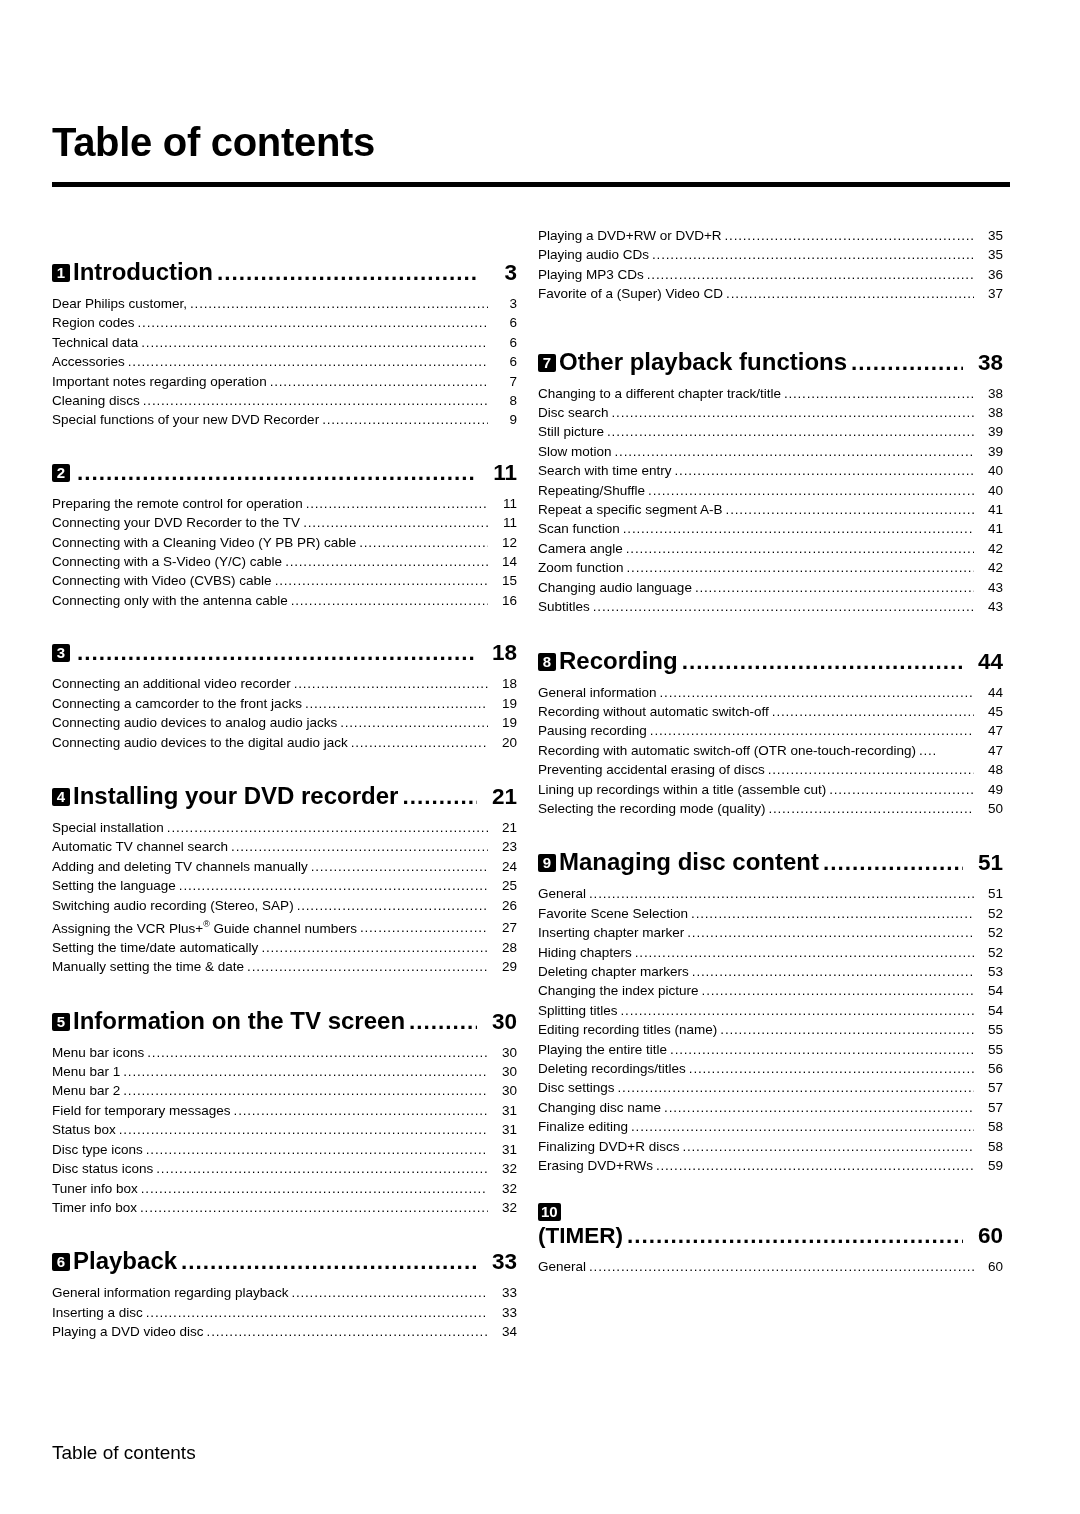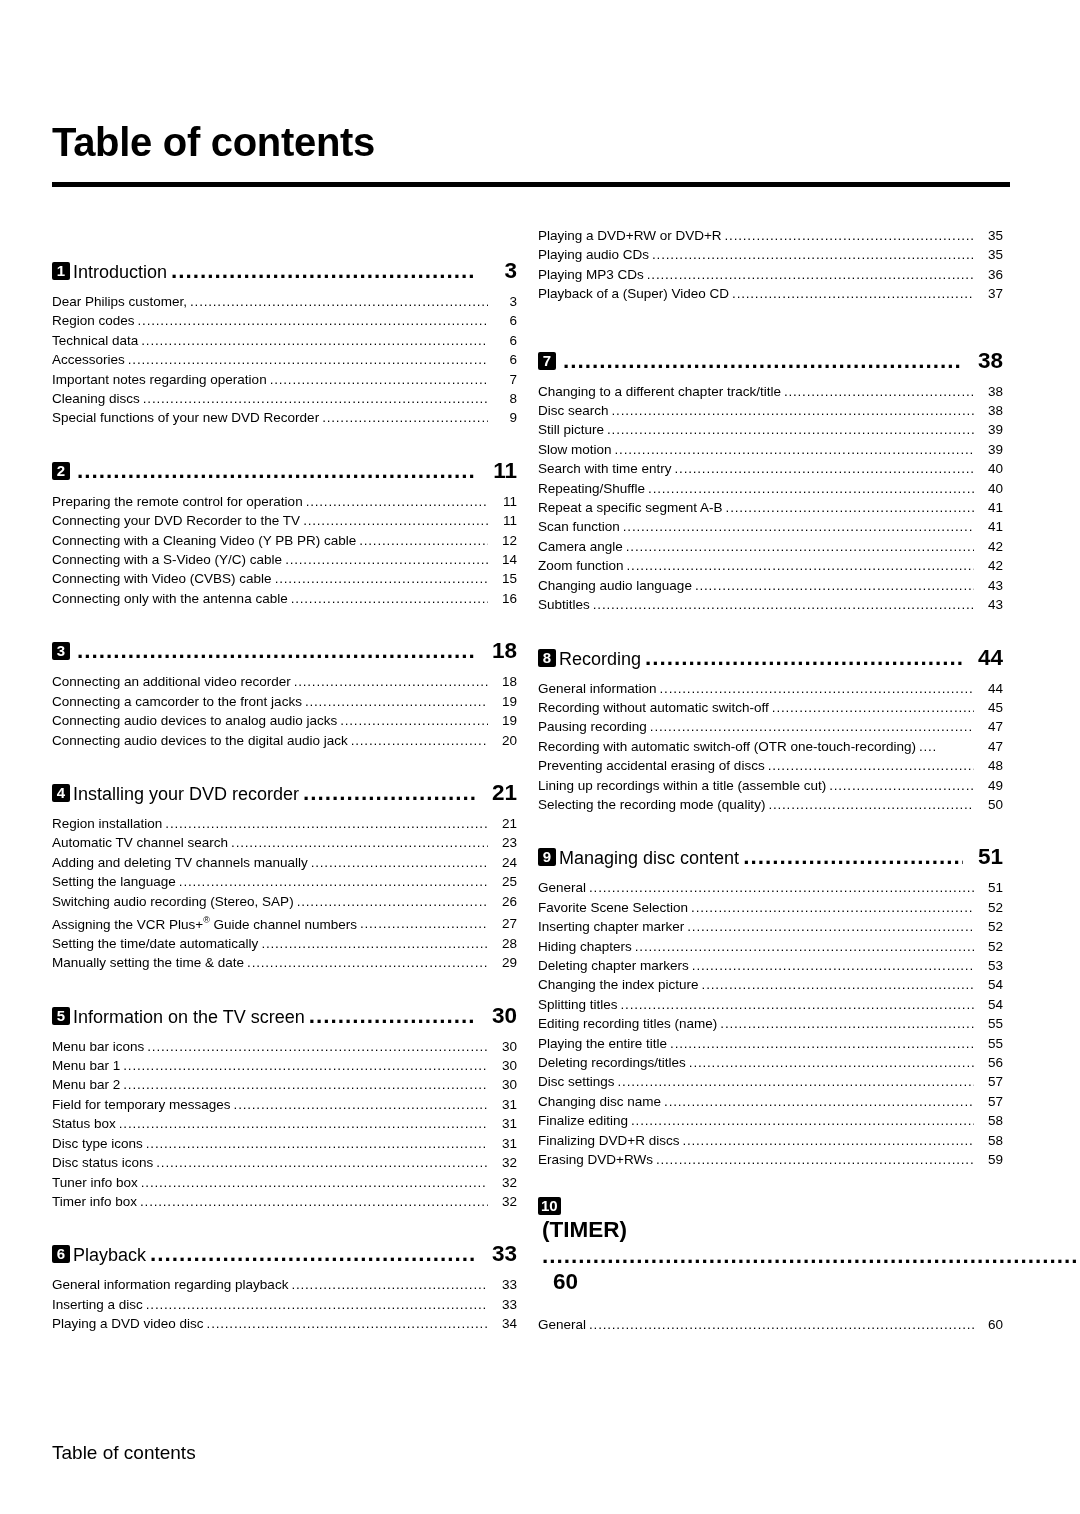--- a/index.html
+++ b/index.html
@@ -78,8 +78,8 @@
     top: -2px;
   }
   .sec-title {
-    font-size: 18px;
-    font-weight: normal;
+    font-size: 24px;
+    font-weight: bold;
     white-space: nowrap;
   }
   .sec-dots {

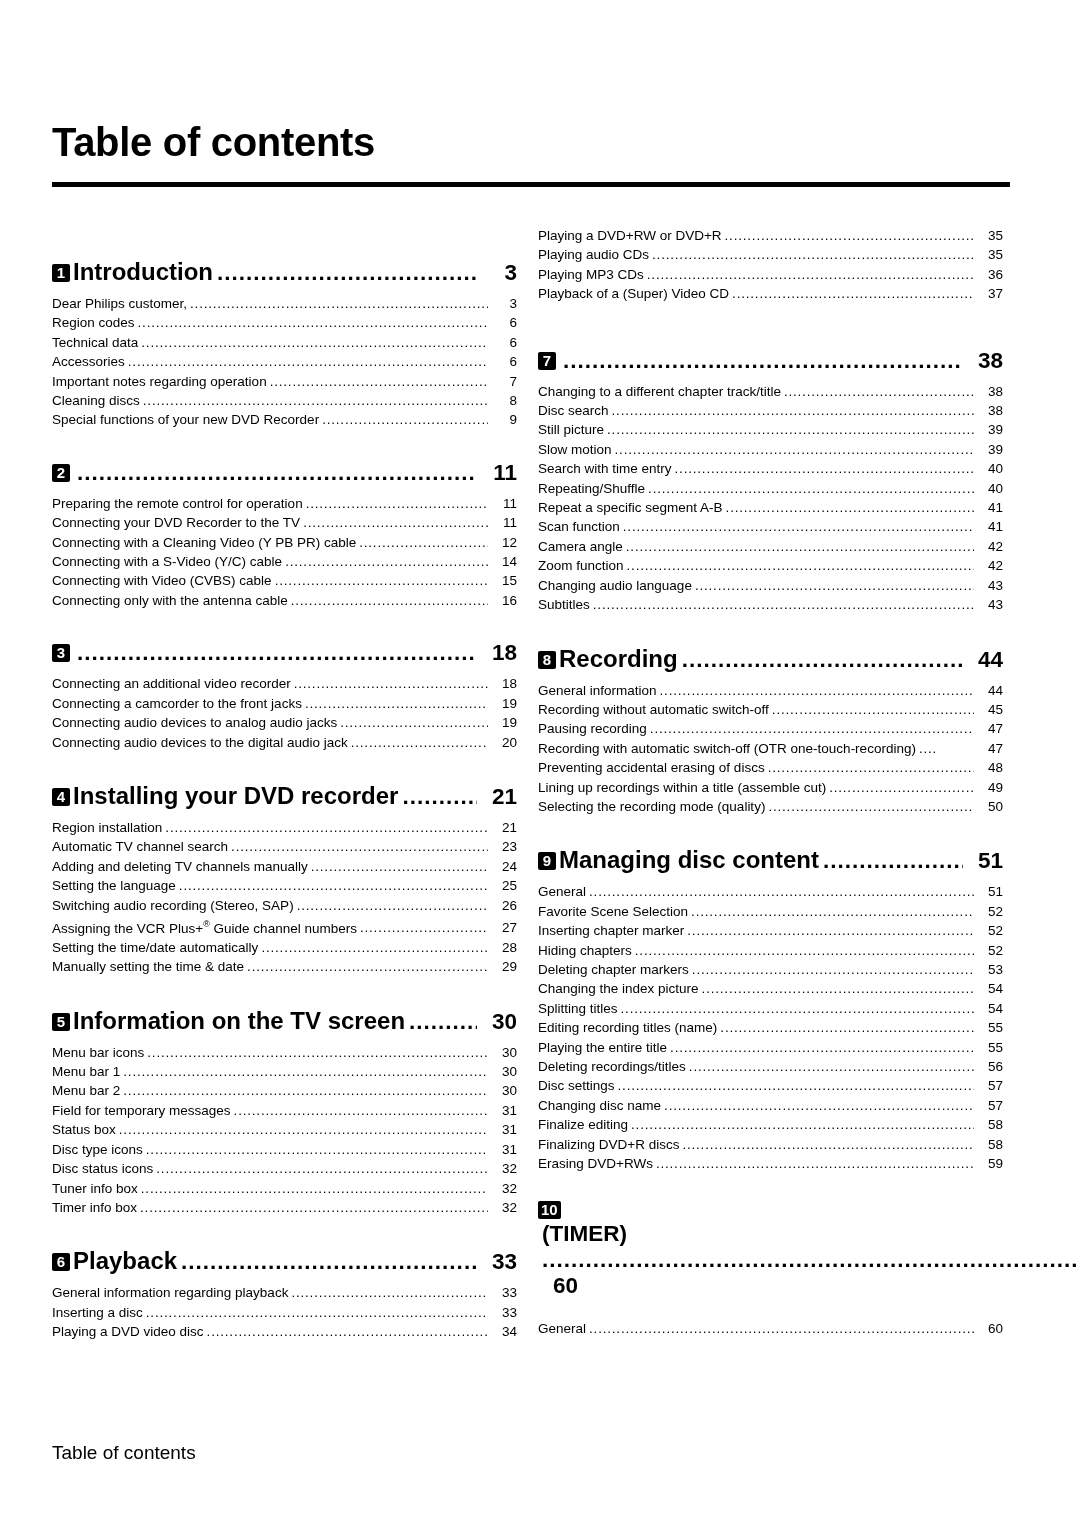--- a/index.html
+++ b/index.html
@@ -407,7 +407,7 @@
             <span class="pg">36</span>
           </div>
         <div class="entry">
-            <span class="label">Playback of a (Super) Video CD</span>
+            <span class="label">Favorite of a (Super) Video CD</span>
             <span class="dots">.......................................................................................................</span>
             <span class="pg">37</span>
           </div>

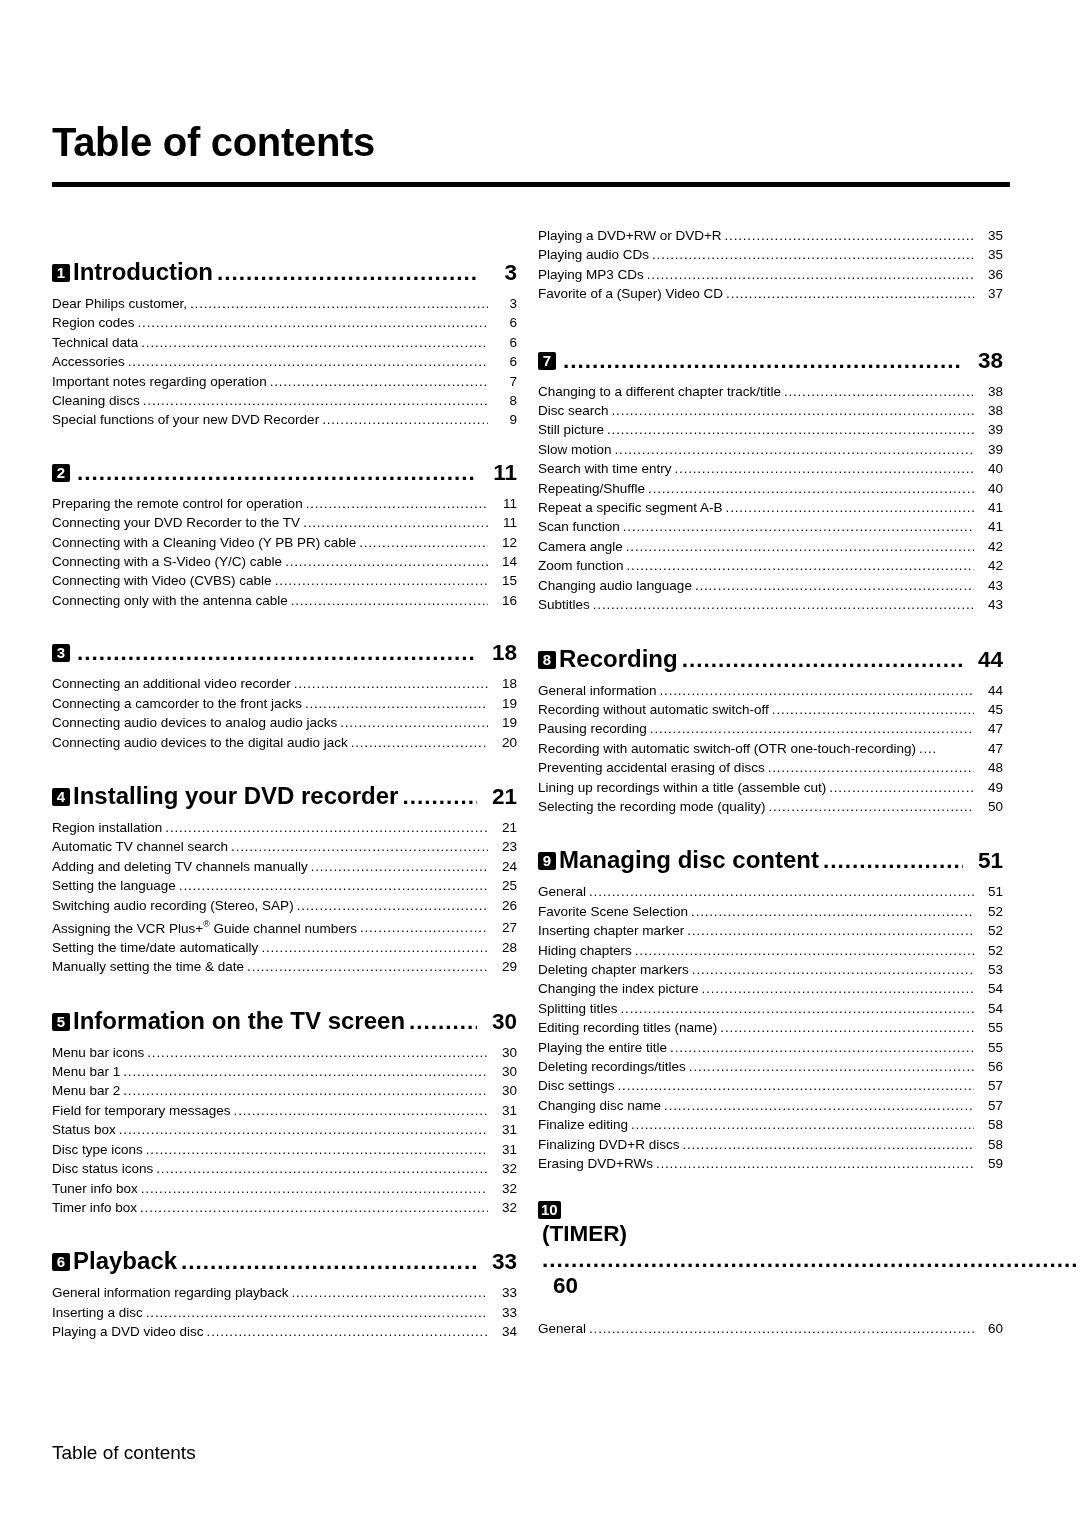--- a/index.html
+++ b/index.html
@@ -416,6 +416,7 @@
       <div class="section">
         <div class="sec-head" style="margin-top:44px;">
           <span class="sec-num">7</span>
+          <span class="sec-title">Other playback functions</span>
           <span class="sec-dots">...........................................................................</span>
           <span class="sec-page">38</span>
         </div>

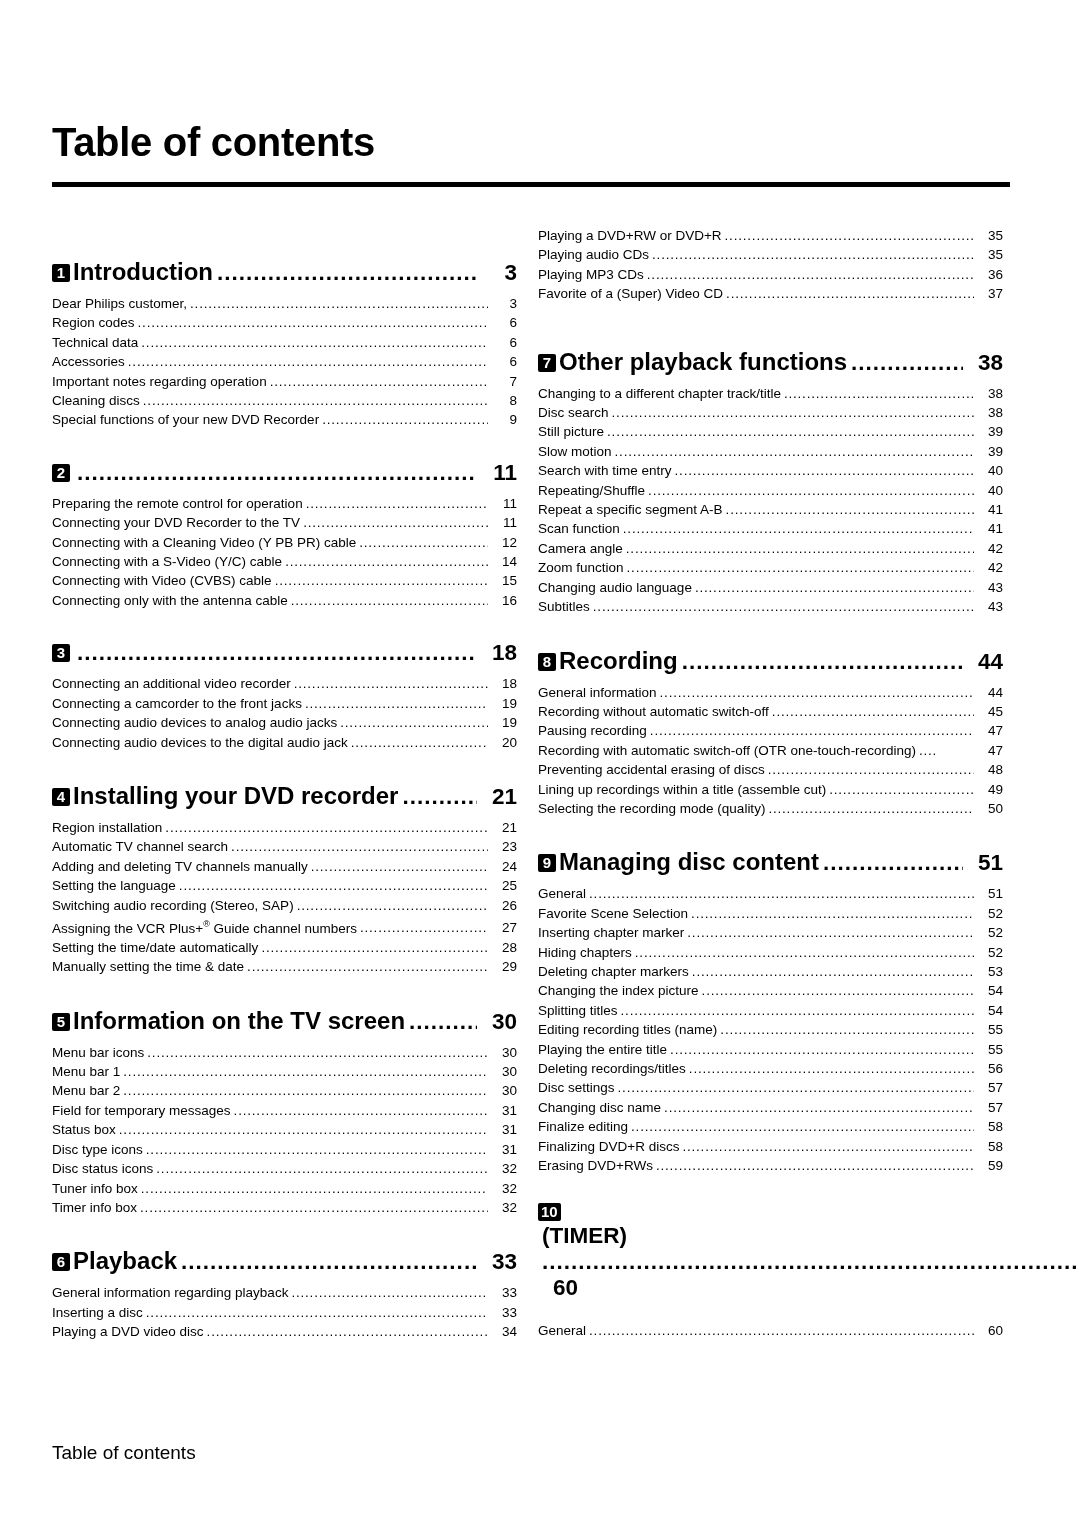--- a/index.html
+++ b/index.html
@@ -267,7 +267,7 @@
           <span class="sec-page">21</span>
         </div>
         <div class="entry">
-            <span class="label">Region installation</span>
+            <span class="label">Special installation</span>
             <span class="dots">.......................................................................................................</span>
             <span class="pg">21</span>
           </div>

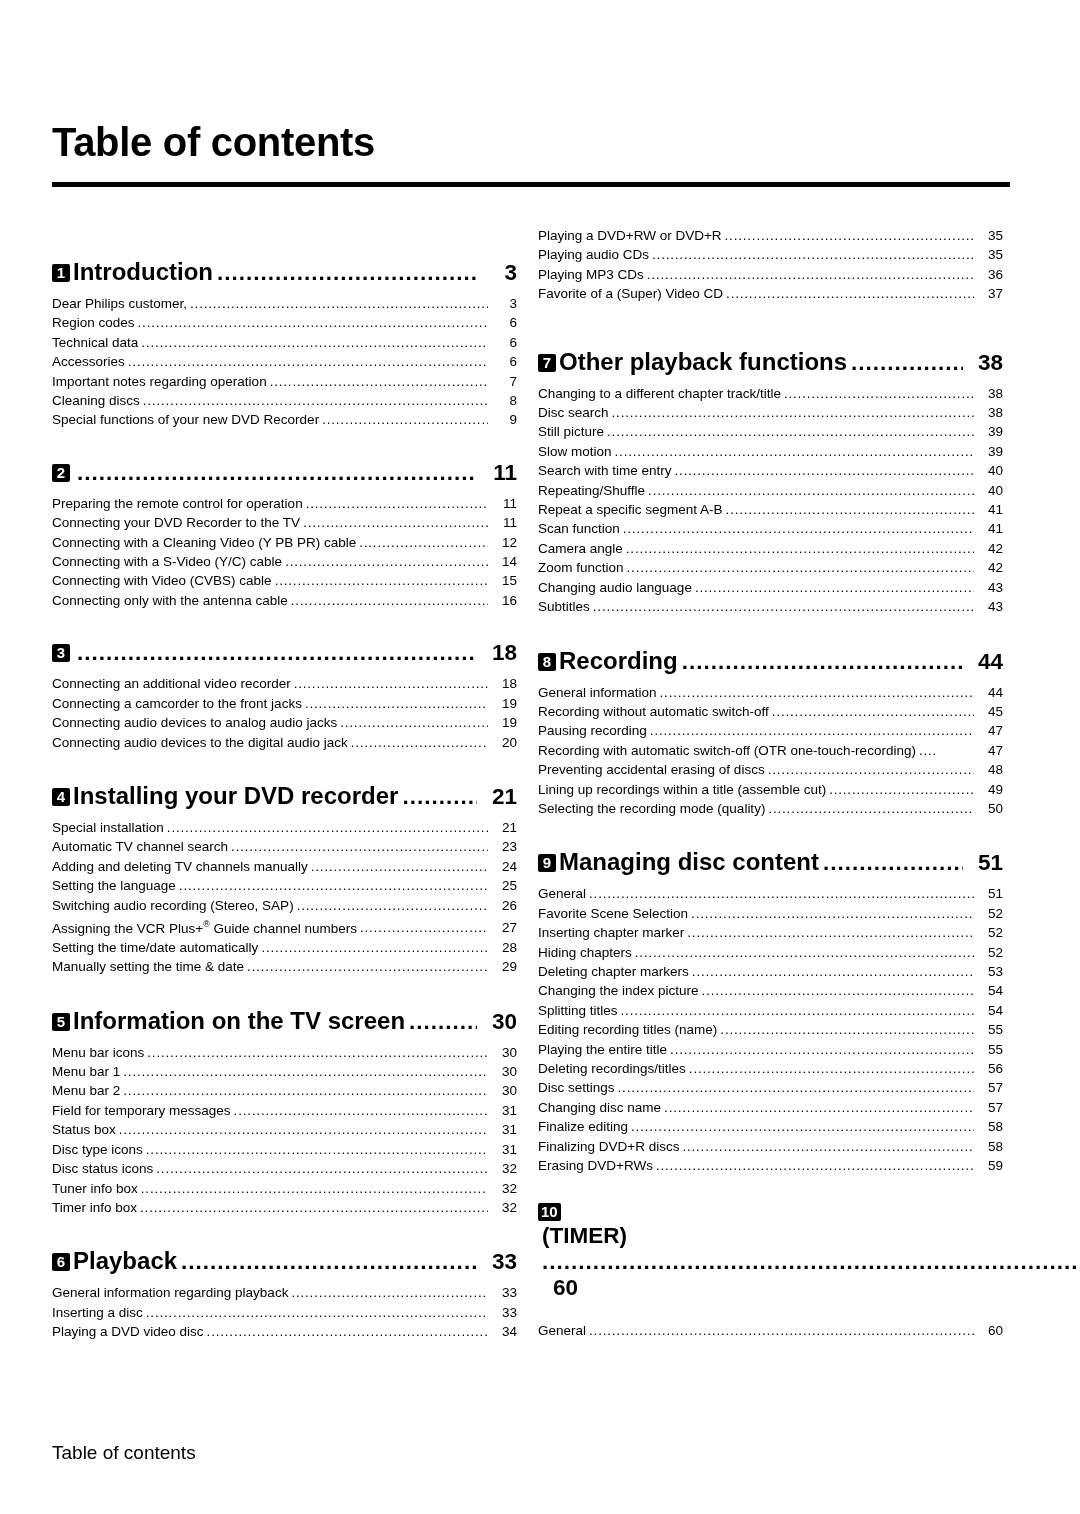--- a/index.html
+++ b/index.html
@@ -614,7 +614,7 @@
         <div class="sec-head" style="margin-bottom:0;flex-direction:column;">
           <span class="sec-num">10</span>
         </div>
-        <div class="sec-head" style="margin-top:0; margin-bottom:20px;flex-direction:column;">
+        <div class="sec-head" style="margin-top:0; margin-bottom:8px;">
           <span class="sec-title-two">(TIMER)</span>
           <span class="sec-dots">.......................................................................................</span>
           <span class="sec-page">60</span>

